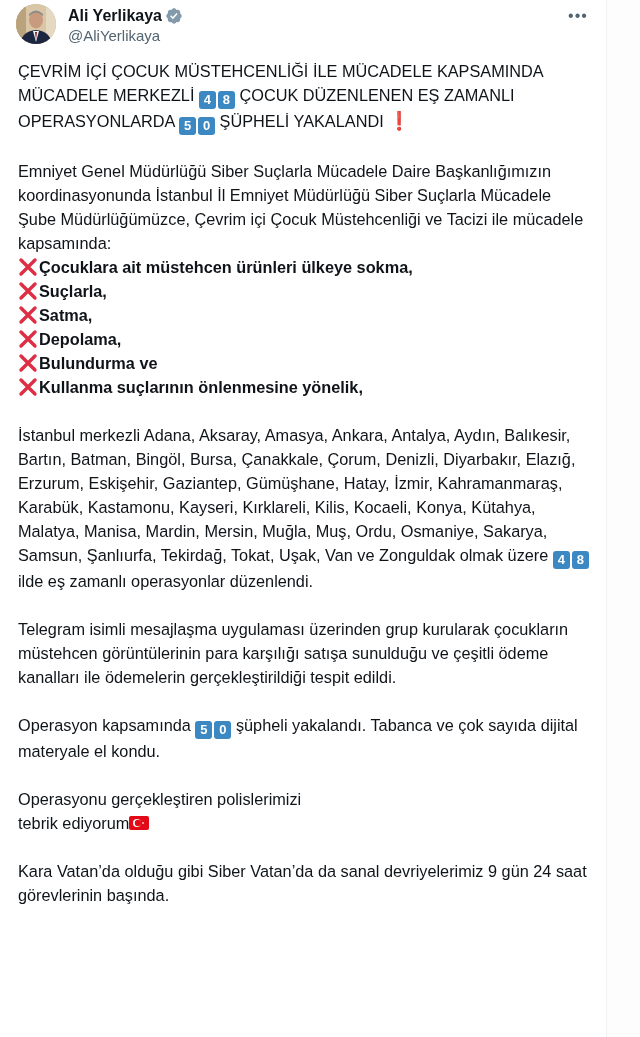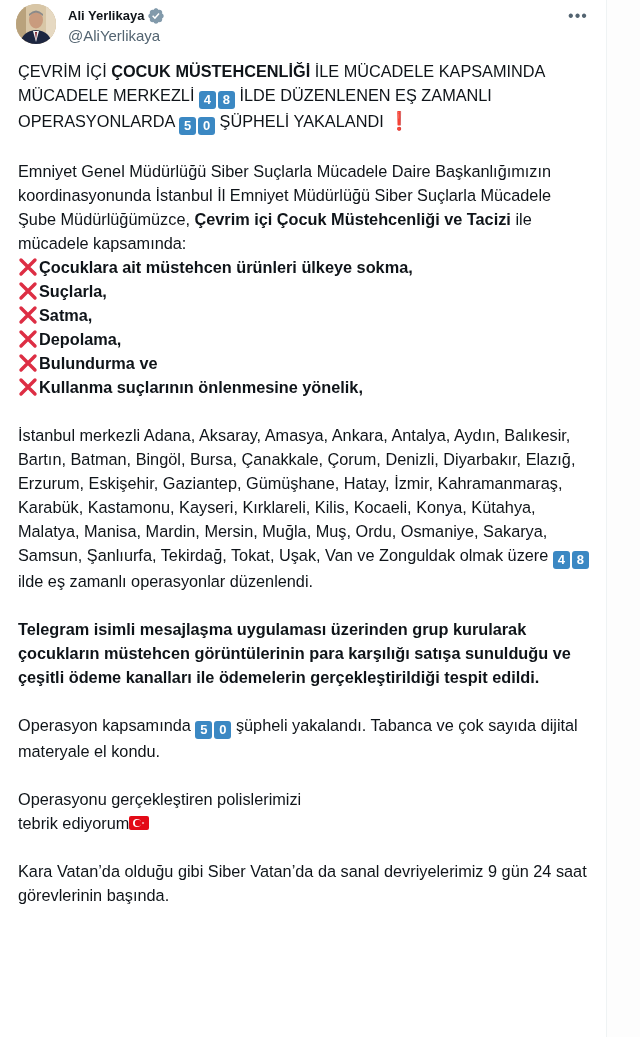--- a/index.html
+++ b/index.html
@@ -12,7 +12,7 @@
   .avatar { position:absolute; left:0; top:0; width:40px; height:40px; border-radius:50%;
             overflow:hidden; background:#c9b79a; }
   .name-row { position:absolute; left:52px; top:2px; display:flex; align-items:center; }
-  .display-name { font-weight:bold; font-size:13px; line-height:20px; color:#0f1419; }
+  .display-name { font-weight:bold; font-size:16px; line-height:20px; color:#0f1419; }
   .verified { margin-left:3px; width:18px; height:18px; display:inline-block; }
   .handle { position:absolute; left:52px; top:22px; font-size:15px; line-height:20px; color:#536471;text-align:center; }
   .more { position:absolute; right:6px; top:2px; width:24px; height:20px; display:flex;

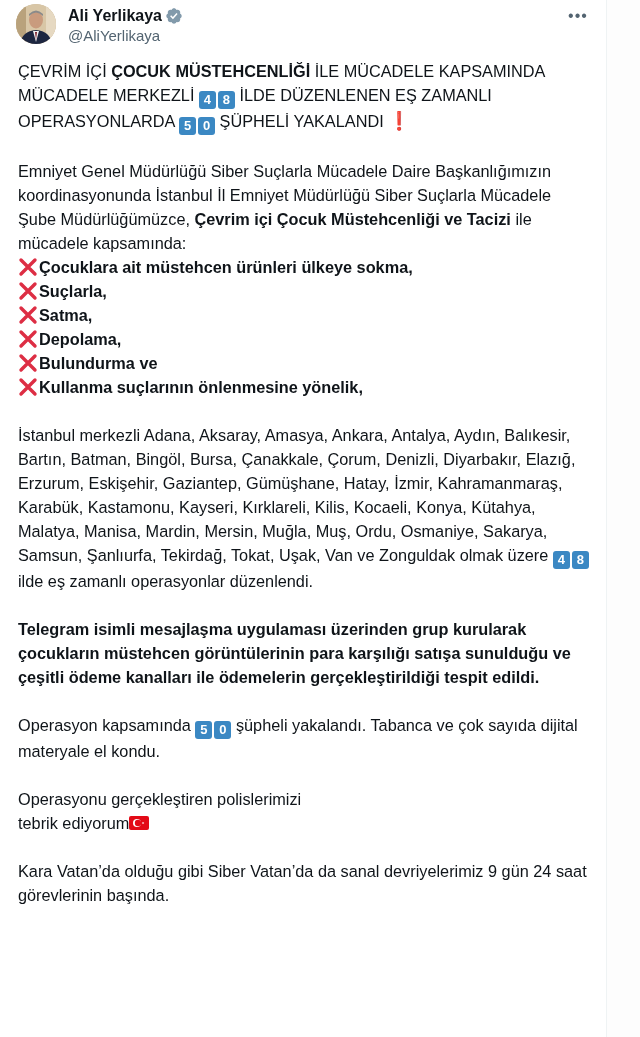--- a/index.html
+++ b/index.html
@@ -20,7 +20,7 @@
   .body { position:absolute; left:18px; top:59px; width:575px; font-size:16.3px; line-height:24px; color:#0f1419; }
   .para { margin:0 0 24px 0; }
   .para.tight { margin:0; }
-  b { font-weight:bold; }
+  b { font-weight:normal; }
   .kc { display:inline-block; width:17px; height:18px; background:#3b88c3; color:#fff; border-radius:3px;
         font-weight:bold; font-size:13px; line-height:18px; text-align:center; vertical-align:-3px; margin-right:2px; }
   .kc.last { margin-right:0; }

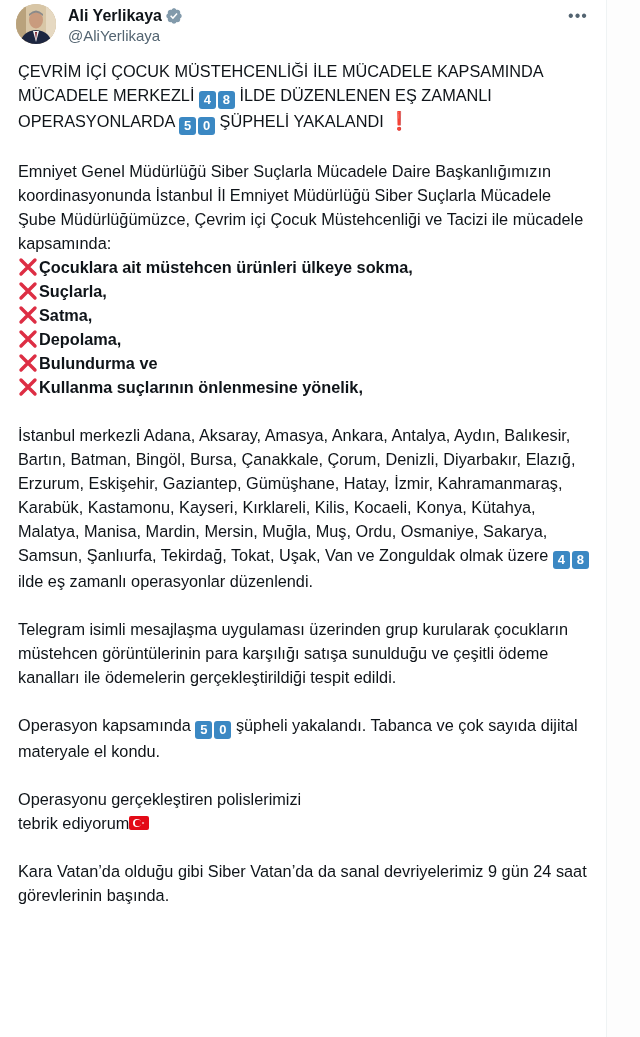--- a/index.html
+++ b/index.html
@@ -64,7 +64,7 @@
 
     <p class="para">
       <span>ÇEVRİM İÇİ </span><b>ÇOCUK MÜSTEHCENLİĞİ</b><span> İLE MÜCADELE KAPSAMINDA</span><br>
-      <span>MÜCADELE MERKEZLİ </span><span class="kc">4</span><span class="kc last">8</span><span> İLDE DÜZENLENEN EŞ ZAMANLI</span><br>
+      <span>MÜCADELE MERKEZLİ </span><span class="kc">4</span><span class="kc last">8</span><span> ÇOCUK DÜZENLENEN EŞ ZAMANLI</span><br>
       <span>OPERASYONLARDA </span><span class="kc">5</span><span class="kc last">0</span><span> ŞÜPHELİ YAKALANDI </span><span class="excl">❗</span>
     </p>
 

